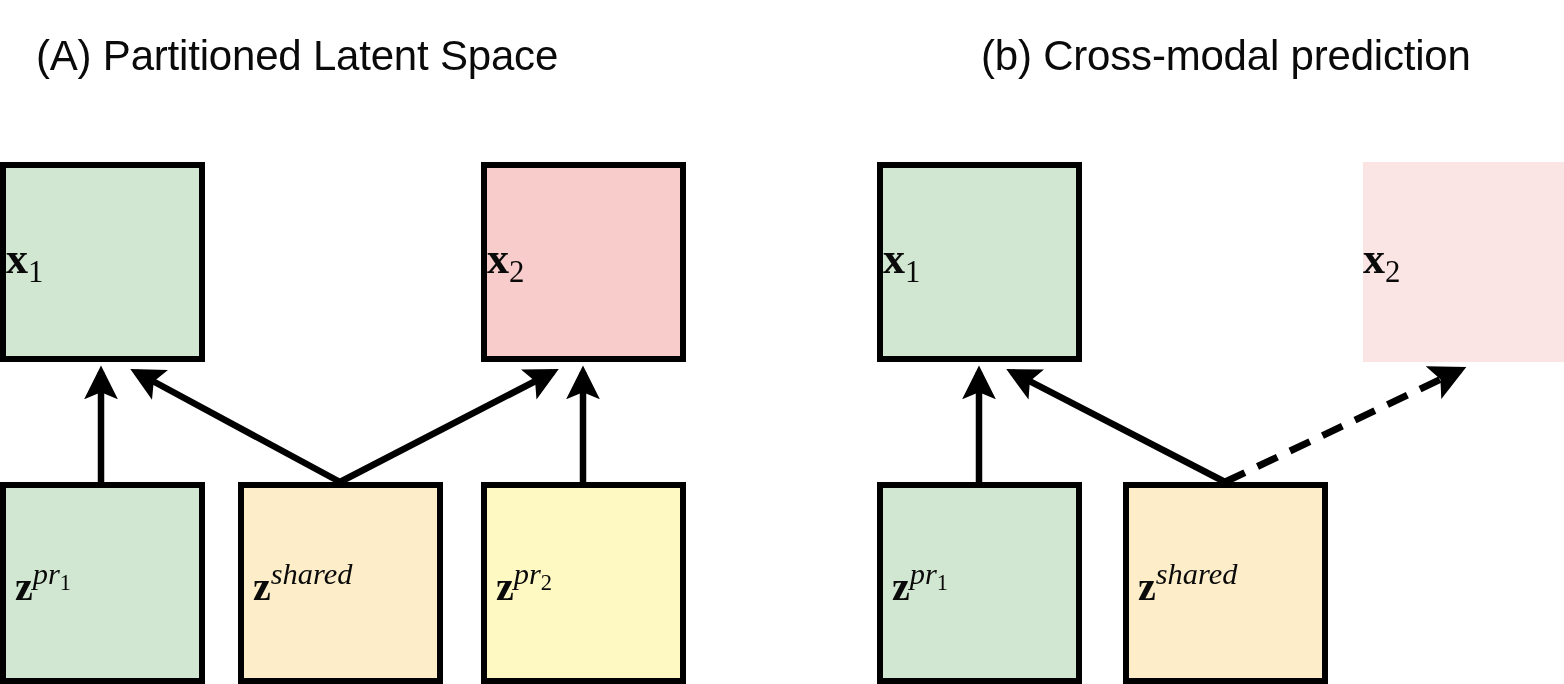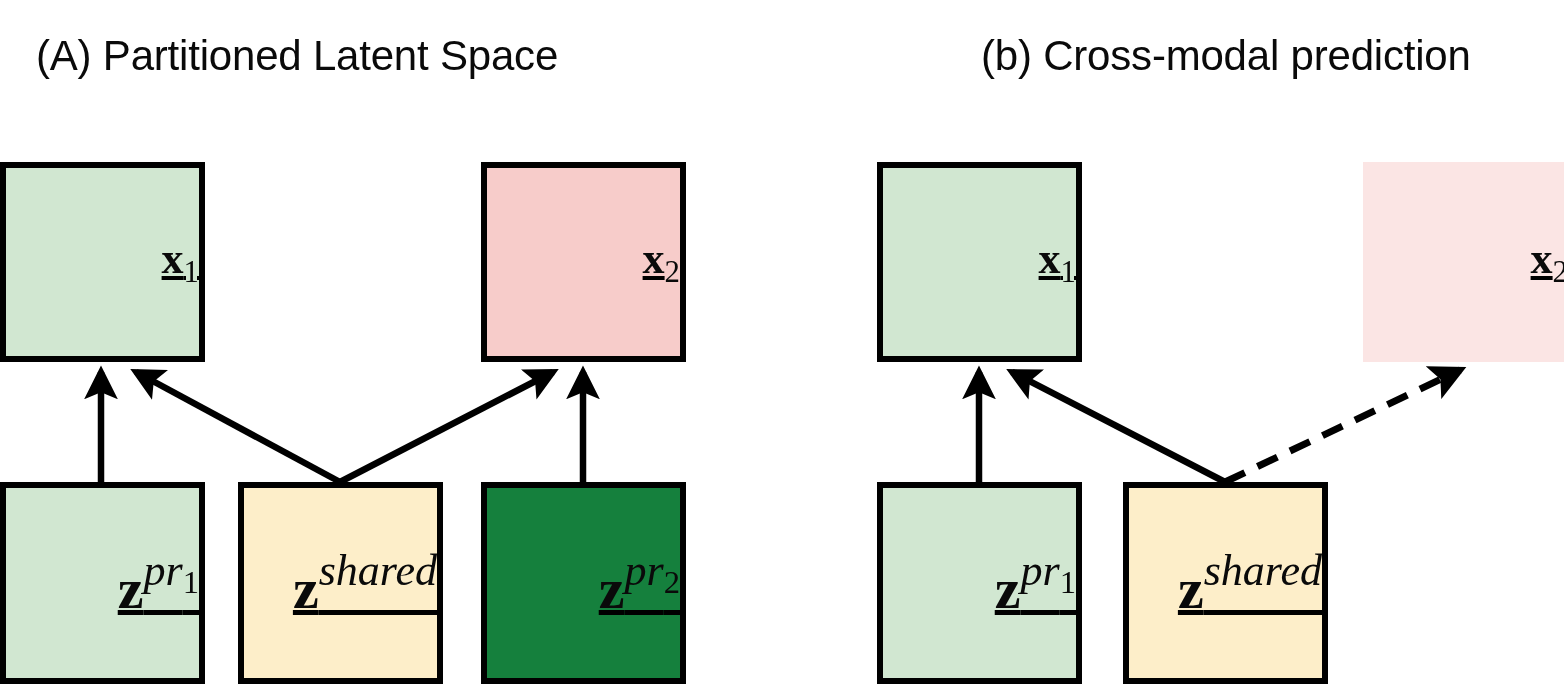--- a/index.html
+++ b/index.html
@@ -34,8 +34,7 @@
     box-sizing: border-box;
     display: flex;
     align-items: center;
-    justify-content: flex-end;
-    text-decoration: underline;
+    justify-content: flex-start;
   }
   .node.bordered {
     border: 6px solid #000000;

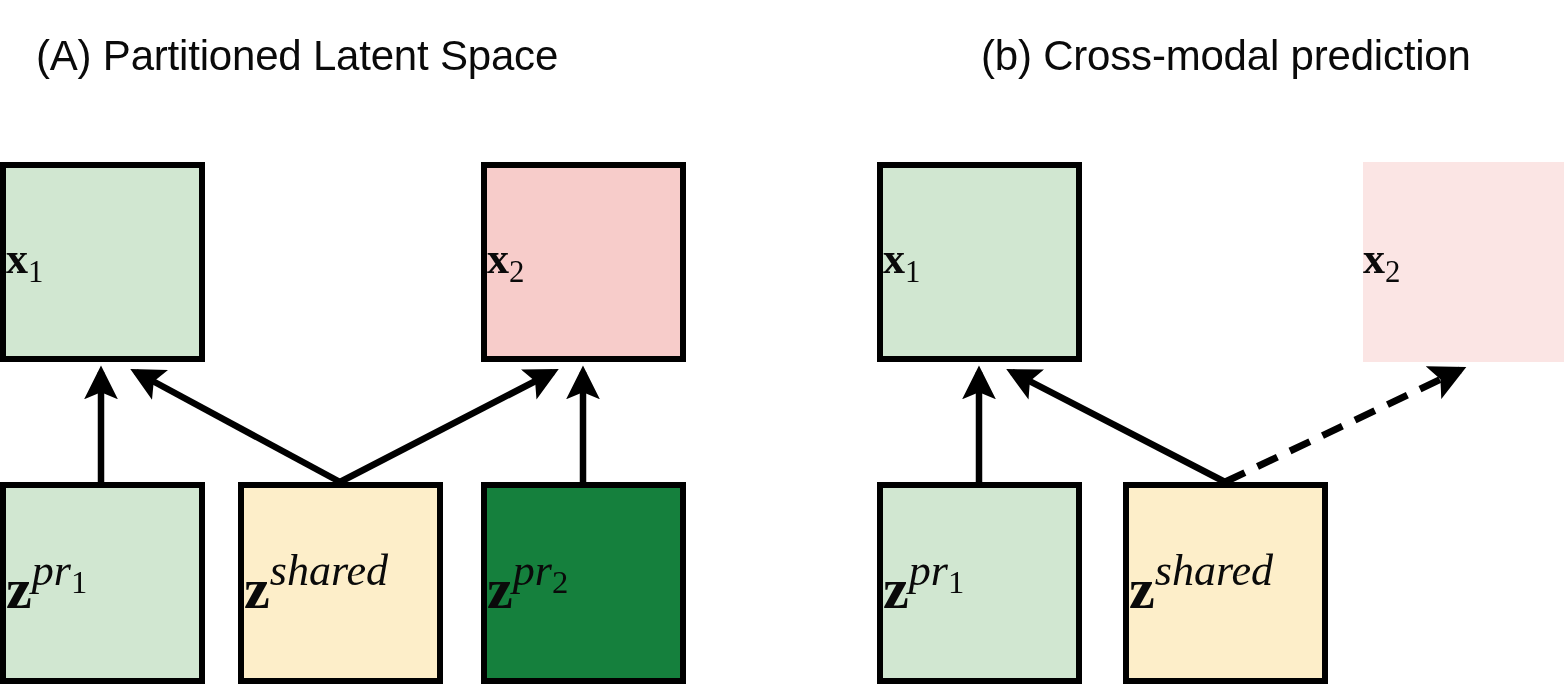--- a/index.html
+++ b/index.html
@@ -53,7 +53,8 @@
     font-size: 44px;
   }
   .lbl-z {
-    font-size: 58px;
+    font-size: 40px;
+    margin-left: 9px;
   }
   .bvec {
     font-weight: bold;

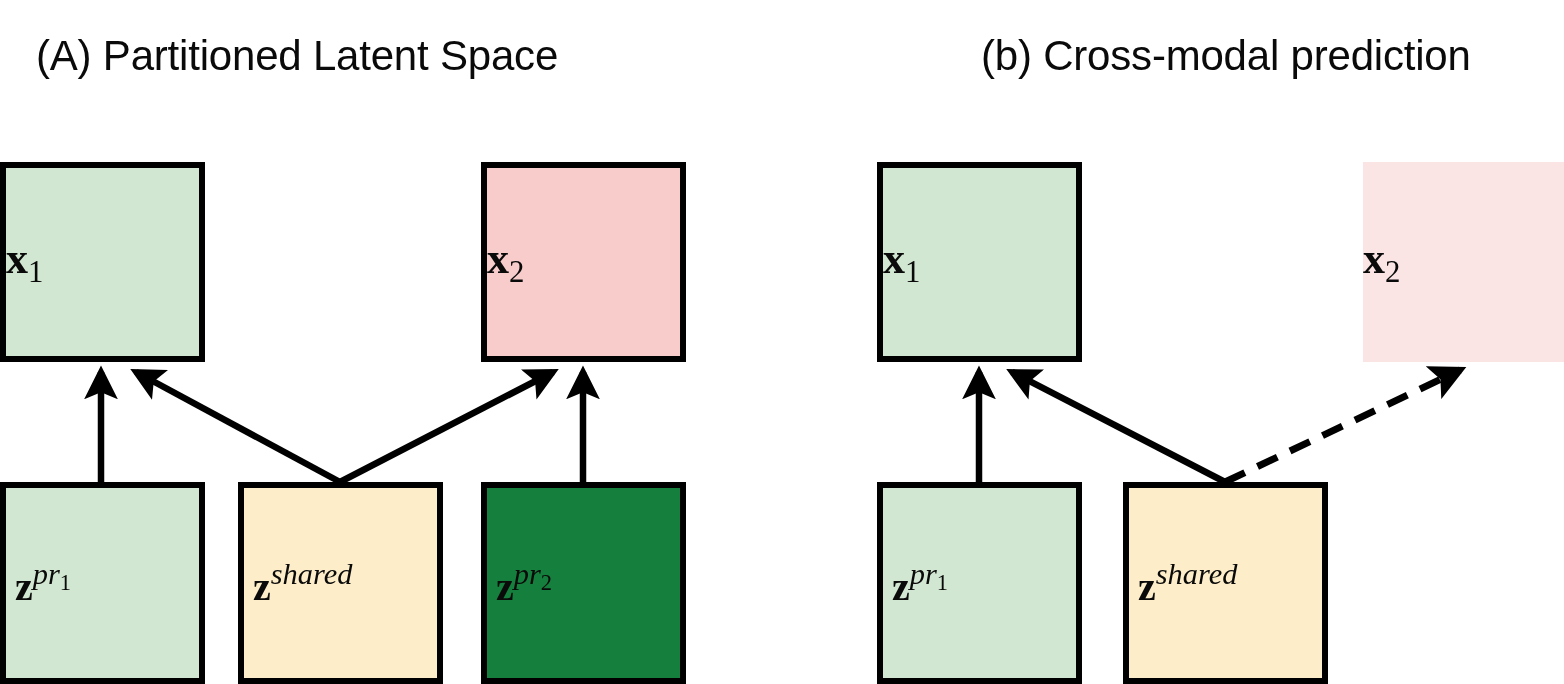--- a/index.html
+++ b/index.html
@@ -111,7 +111,7 @@
     <span class="node-label lbl-z"><span class="bvec">z</span><span class="sup">shared</span></span>
   </div>
 
-  <div class="node bordered" id="node-a-zpr2" style="left: 481px; top: 482px; width: 205px; height: 202px; background: #15803d; border: 6px solid rgb(0, 0, 0);">
+  <div class="node bordered" id="node-a-zpr2" style="left: 481px; top: 482px; width: 205px; height: 202px; background: #fef9c3; border: 6px solid rgb(0, 0, 0);">
     <span class="node-label lbl-z"><span class="bvec">z</span><span class="sup">pr<span class="subsub">2</span></span></span>
   </div>
 

